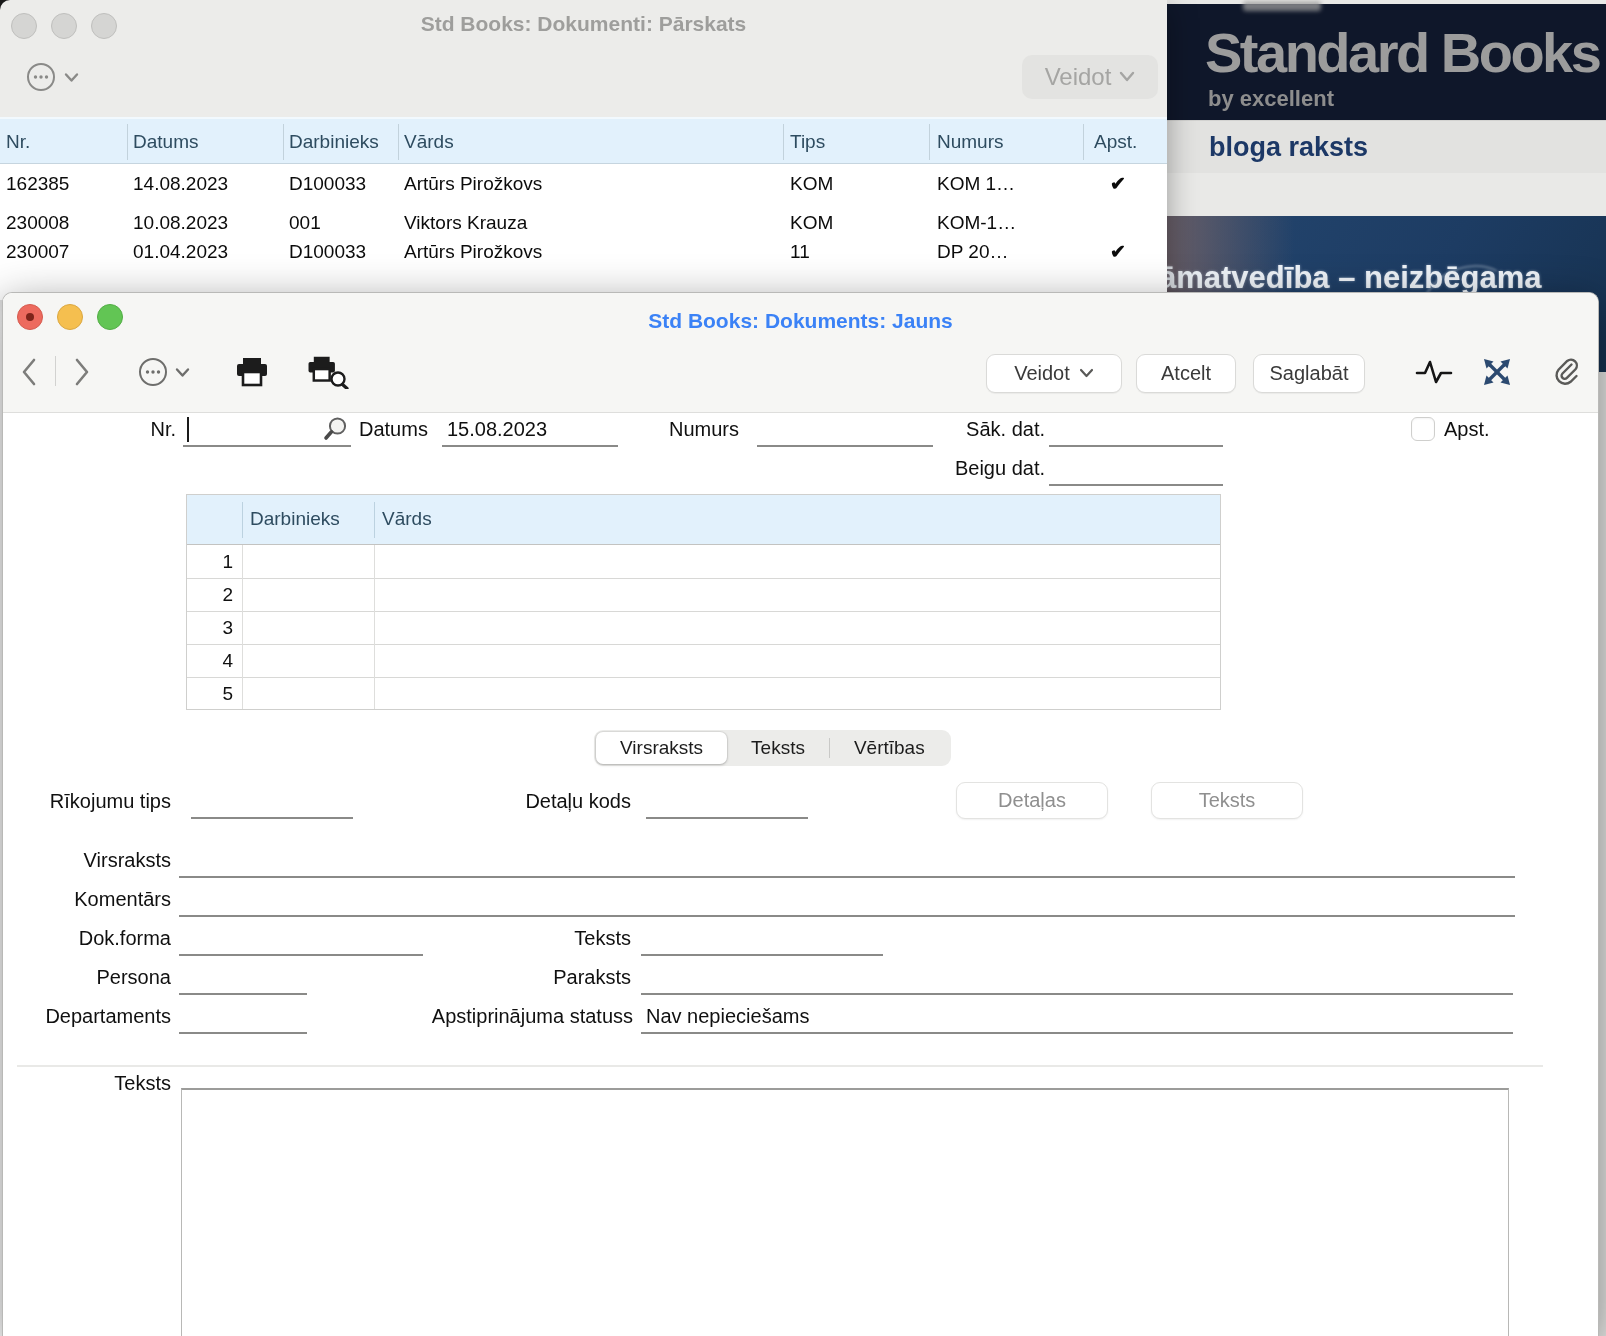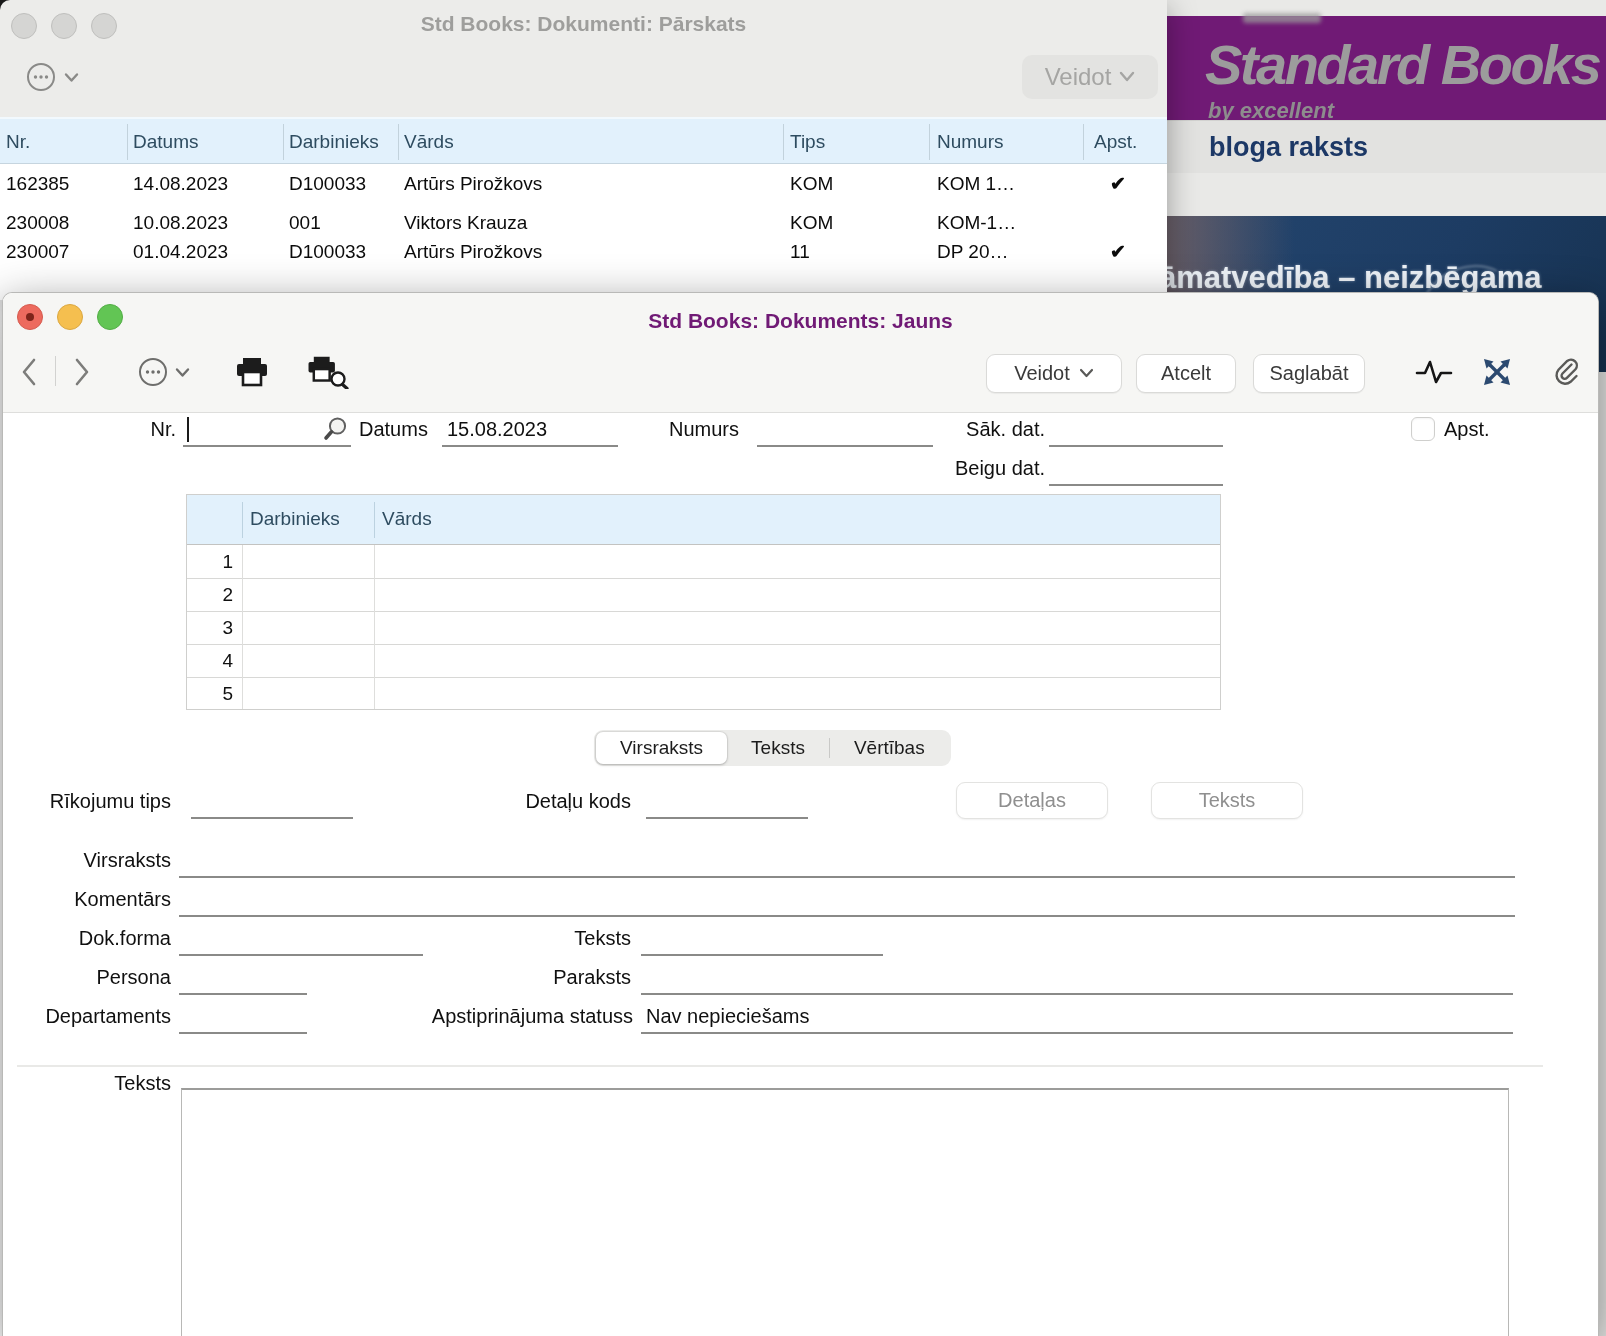--- a/index.html
+++ b/index.html
@@ -16,7 +16,7 @@
   .webpage{position:absolute;left:1167px;top:0;width:439px;height:1336px;z-index:1;
     background:#e9e9e7;overflow:hidden;}
   .web-soft{position:absolute;inset:0;filter:blur(0.6px);}
-  .web-top{position:absolute;left:0;top:16px;width:439px;height:120px;background:#701a75;font-style:italic;}
+  .web-top{position:absolute;left:0;top:4px;width:439px;height:120px;background:#0f172a;}
   .web-fragment{position:absolute;left:76px;top:-3px;width:78px;height:10px;background:#9b9b9b;
     border-radius:3px;filter:blur(2px);opacity:.75;}
   .web-brand{position:absolute;left:38px;top:16px;font-size:56px;font-weight:800;color:#9c9c9c;

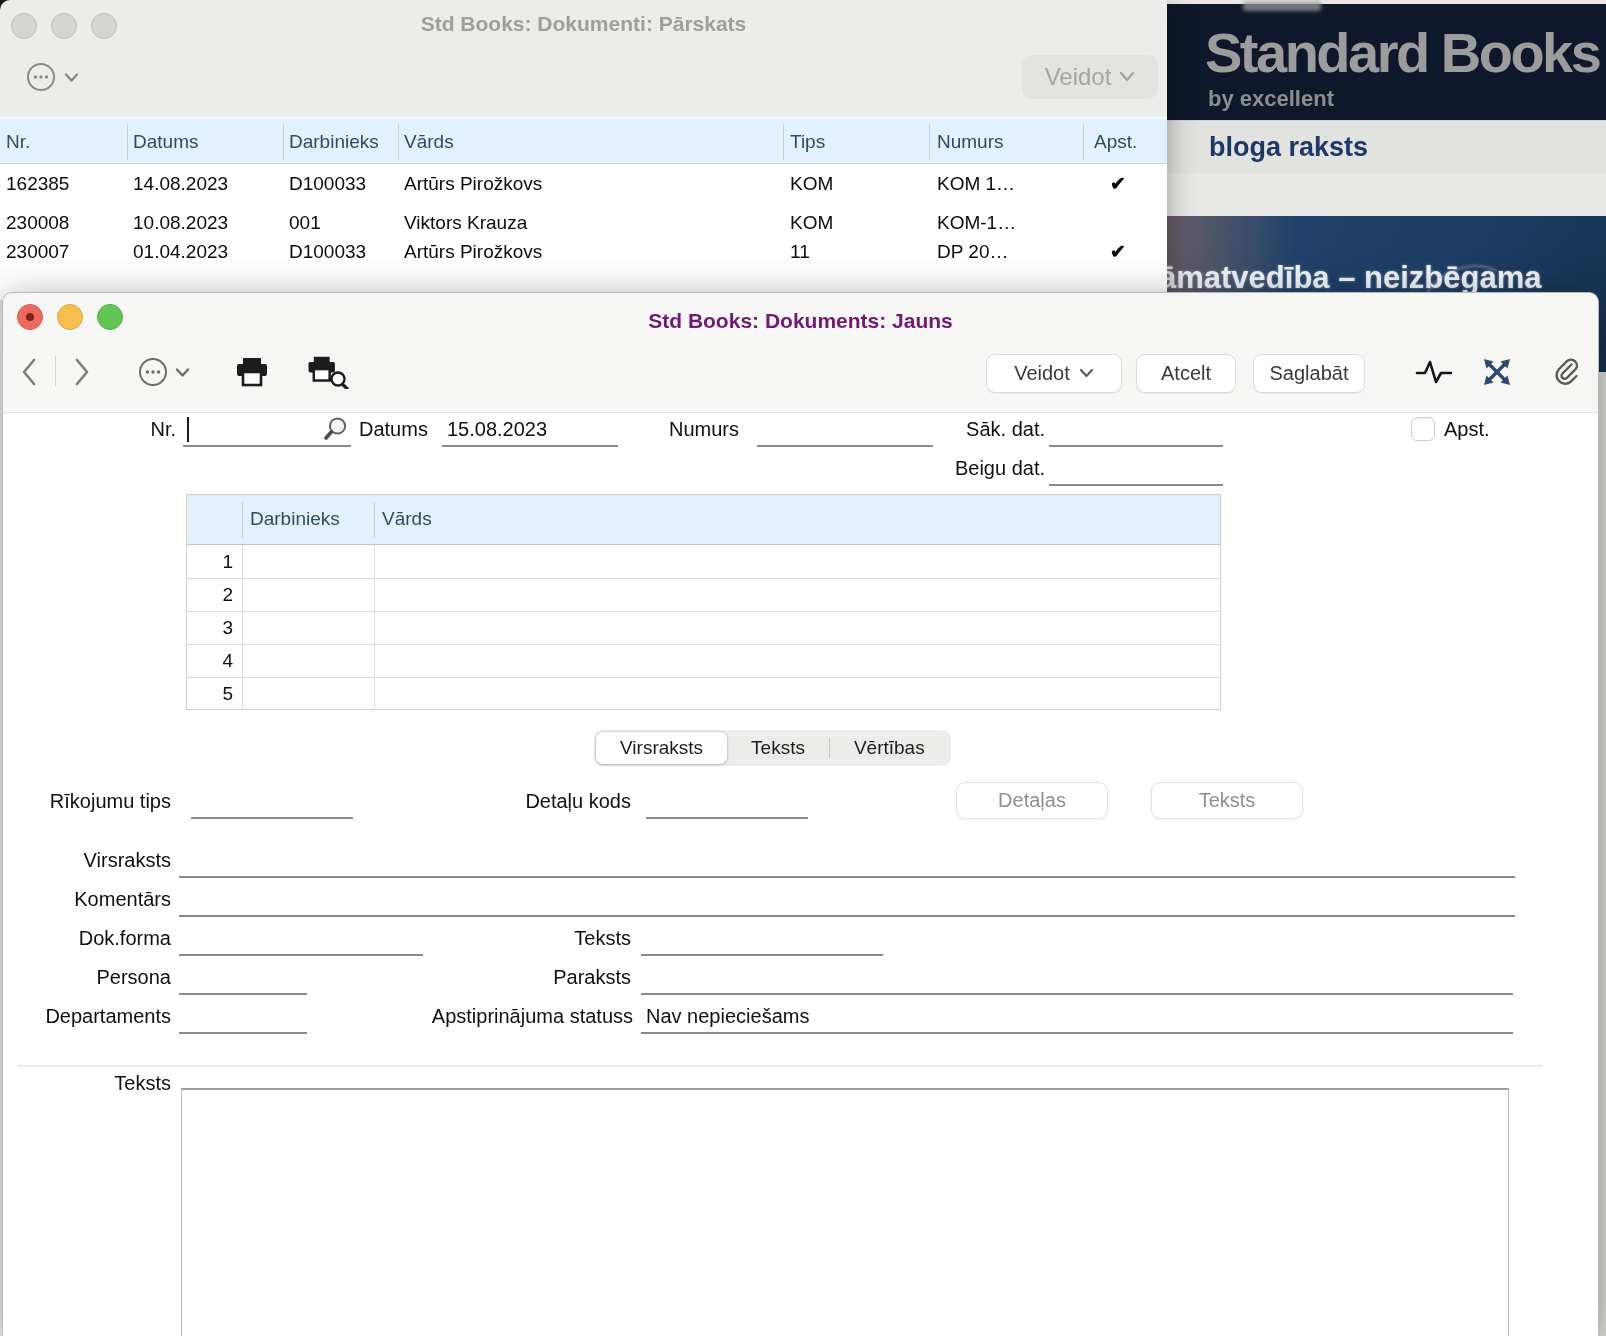--- a/index.html
+++ b/index.html
@@ -74,7 +74,7 @@
     box-shadow:0 12px 45px rgba(0,0,0,.45);overflow:hidden;box-sizing:border-box;}
   .fg-chrome{position:absolute;left:0;top:0;width:1597px;height:120px;background:#f6f6f4;
     border-bottom:1px solid #dededc;box-sizing:border-box;}
-  .fg-window .win-title{top:16px;font-size:21px;color:#701a75;}
+  .fg-window .win-title{top:16px;font-size:21px;color:#3b82f6;}
   .fg-window .tl{width:24px;height:24px;top:11px;}
   .fgtl-red{left:14px;background:#ed6a5e;border:1px solid #d55a4e;}
   .fgtl-red .dot{position:absolute;left:8px;top:8px;width:8px;height:8px;border-radius:50%;background:#7e241a;}

